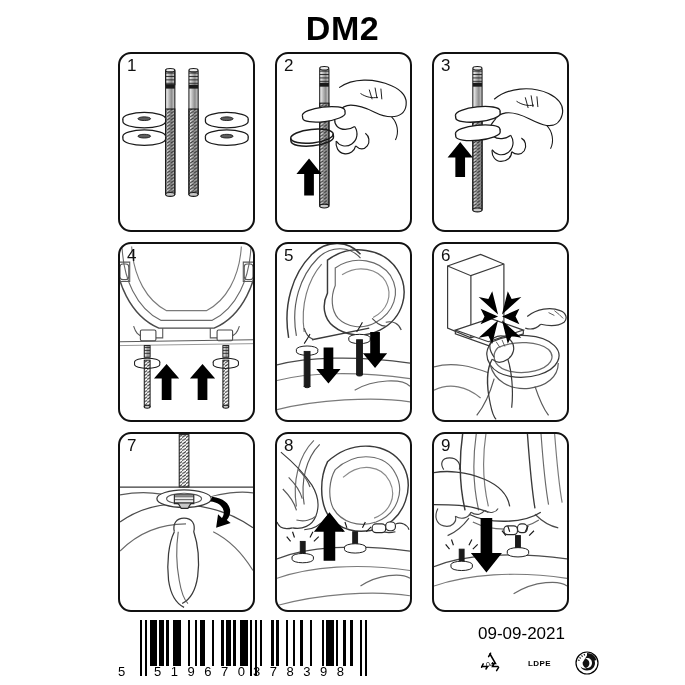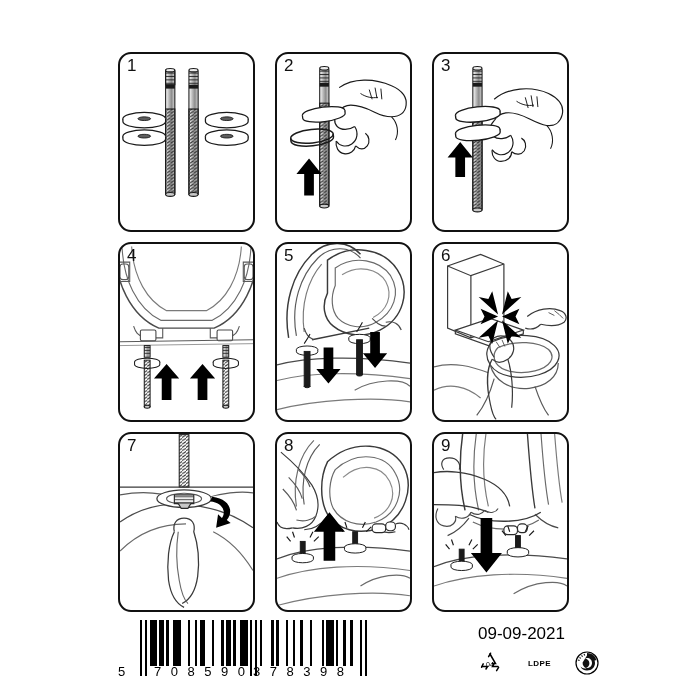--- a/index.html
+++ b/index.html
@@ -139,6 +139,7 @@
 
 <div id="sheet">
 
+  <div id="doc-title">DM2</div>
 
   <div id="panel-grid">
 

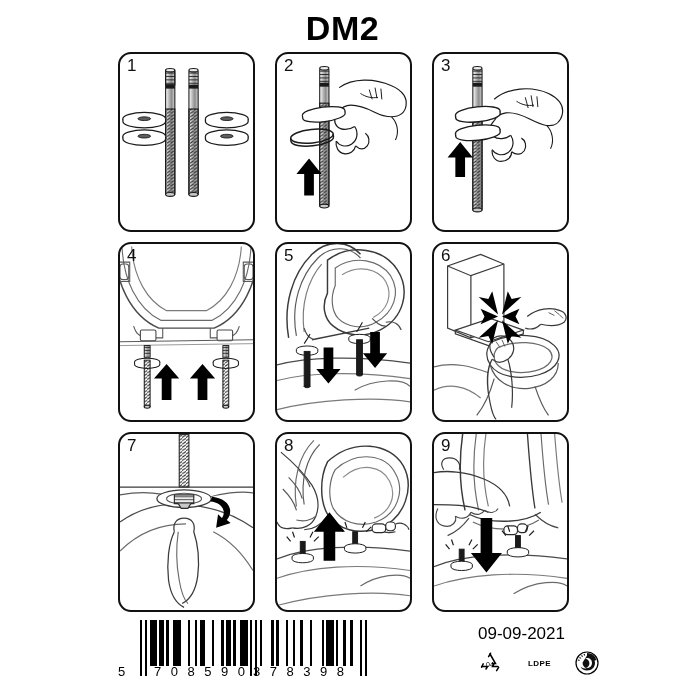--- a/index.html
+++ b/index.html
@@ -669,7 +669,7 @@
       </div>
     <div id="barcode-digits">
       <span style="left:0px">5</span>
-      <span style="left:36px;letter-spacing:9.5px">708590</span>
+      <span style="left:36px;letter-spacing:9.5px">519670</span>
       <span style="left:135px;letter-spacing:9.5px">378398</span>
     </div>
   </div>

